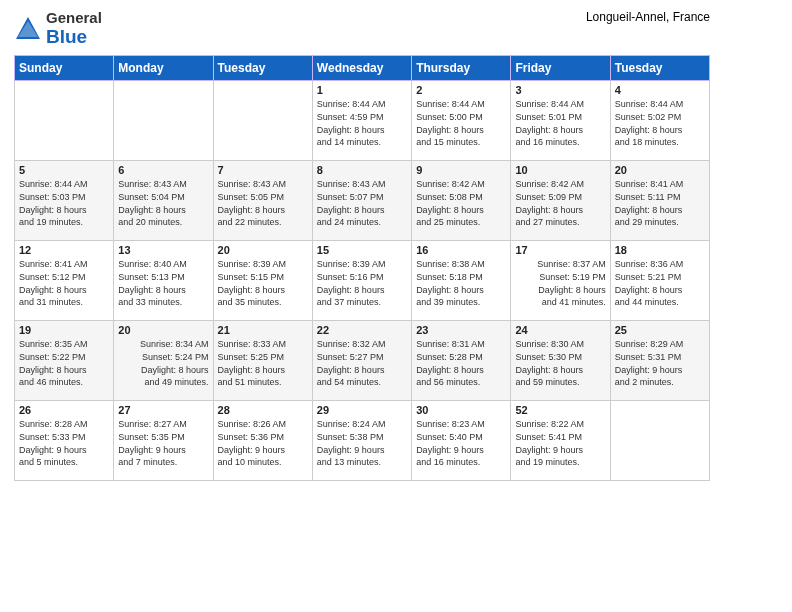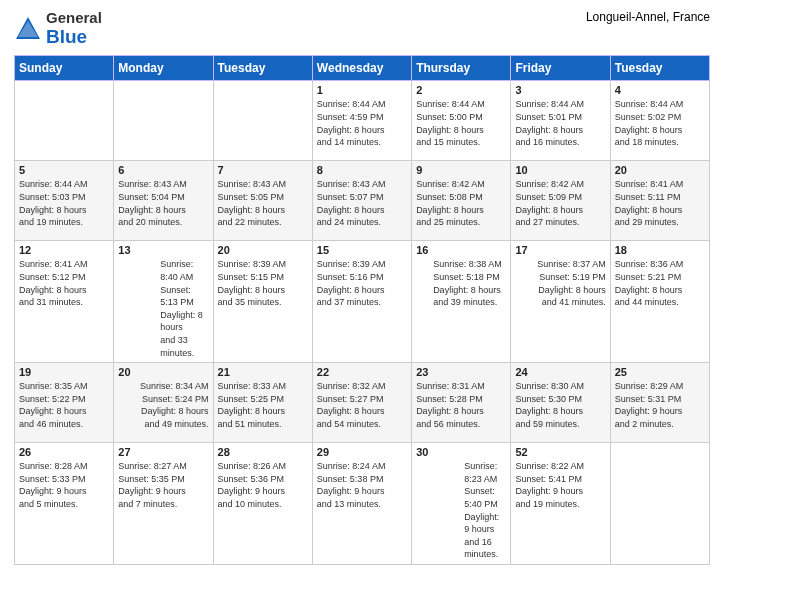--- a/index.html
+++ b/index.html
@@ -227,7 +227,7 @@
           </td>
           <td>
             <span class="day-num">13</span>
-            <div class="day-info" style="white-space: pre-line; margin-left: 42px;">Sunrise: 8:40 AM
+            <div class="day-info" style="white-space: pre-line;">Sunrise: 8:40 AM
 Sunset: 5:13 PM
 Daylight: 8 hours
 and 33 minutes.</div>

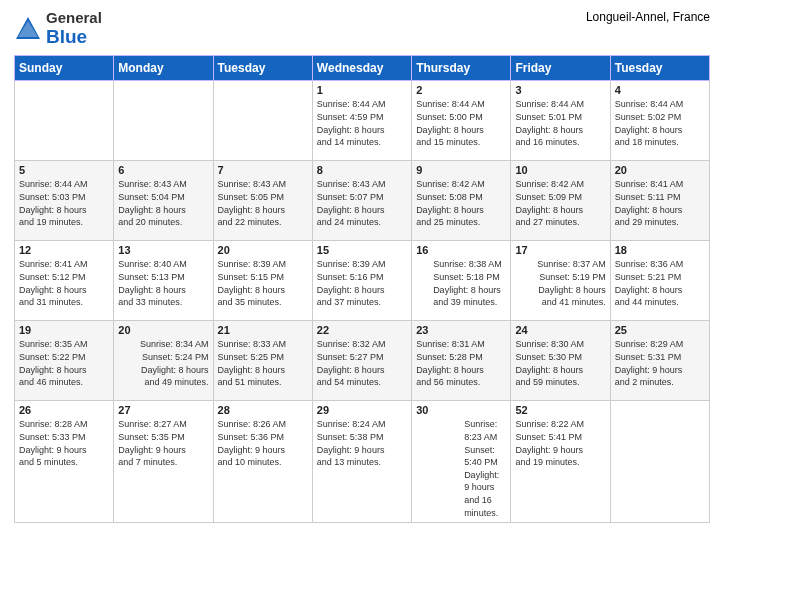--- a/index.html
+++ b/index.html
@@ -248,7 +248,7 @@
           </td>
           <td>
             <span class="day-num">16</span>
-            <div class="day-info" style="white-space: pre-line; margin-left: 17px;">Sunrise: 8:38 AM
+            <div class="day-info" style="white-space: pre-line;">Sunrise: 8:38 AM
 Sunset: 5:18 PM
 Daylight: 8 hours
 and 39 minutes.</div>

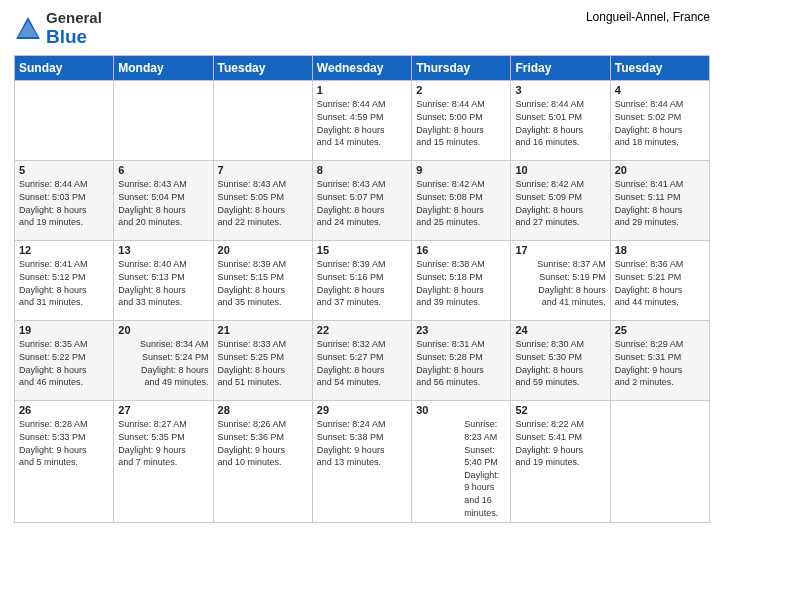--- a/index.html
+++ b/index.html
@@ -350,7 +350,7 @@
           </td>
           <td>
             <span class="day-num">30</span>
-            <div class="day-info" style="white-space: pre-line; margin-left: 48px;">Sunrise: 8:23 AM
+            <div class="day-info" style="white-space: pre-line;">Sunrise: 8:23 AM
 Sunset: 5:40 PM
 Daylight: 9 hours
 and 16 minutes.</div>

